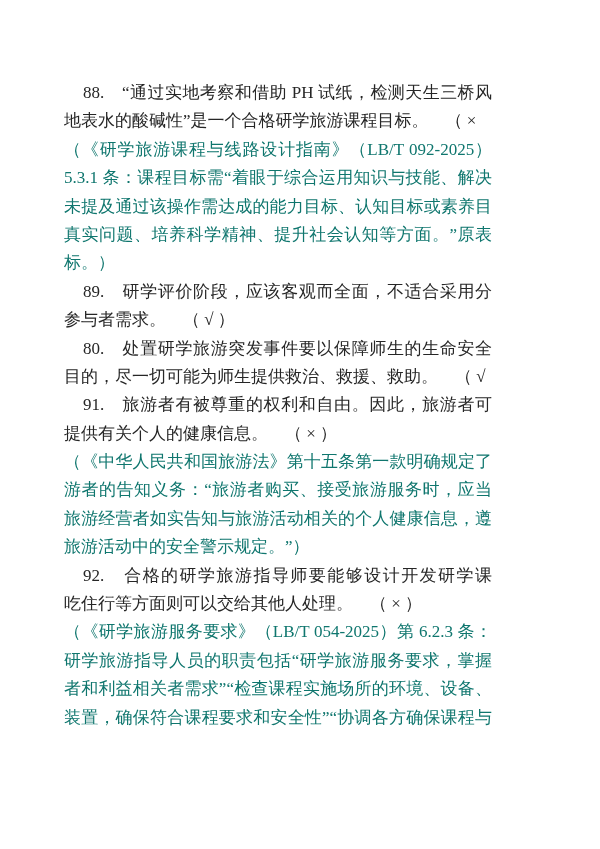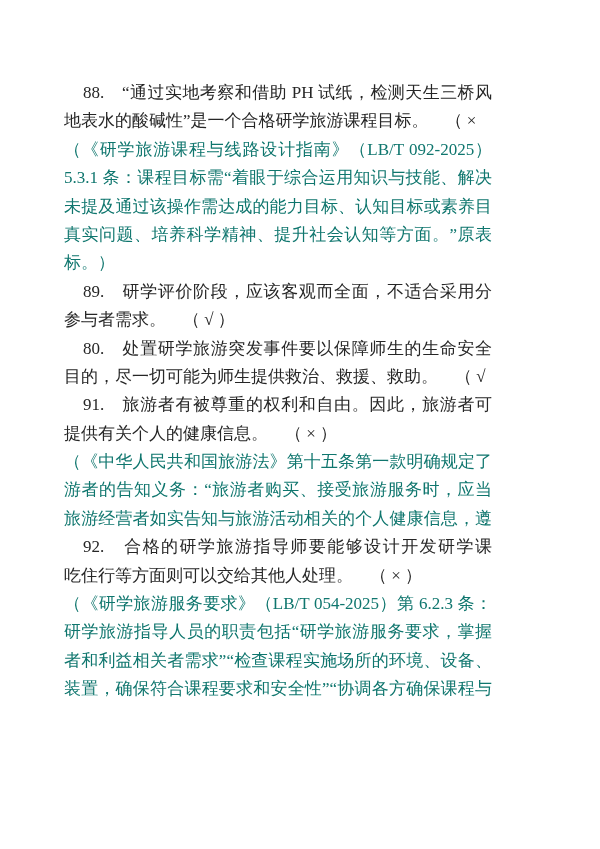--- a/index.html
+++ b/index.html
@@ -58,6 +58,7 @@
   <div class="ln red">（《中华人民共和国旅游法》第十五条第一款明确规定了旅</div>
   <div class="ln red">游者的告知义务：“旅游者购买、接受旅游服务时，应当向</div>
   <div class="ln red">旅游经营者如实告知与旅游活动相关的个人健康信息，遵守</div>
+  <div class="ln red end">旅游活动中的安全警示规定。”）</div>
   <div class="ln qs">92.　合格的研学旅游指导师要能够设计开发研学课程，关于</div>
   <div class="ln end">吃住行等方面则可以交给其他人处理。　（ × ）</div>
   <div class="ln red">（《研学旅游服务要求》（LB/T 054-2025）第 6.2.3 条：</div>

